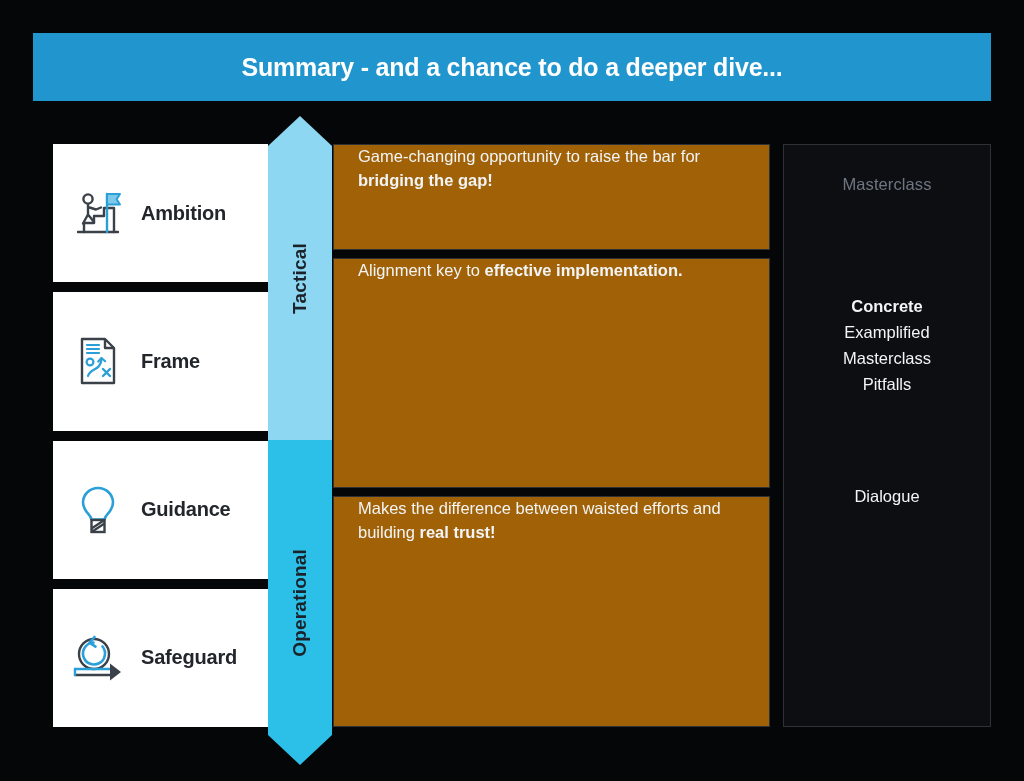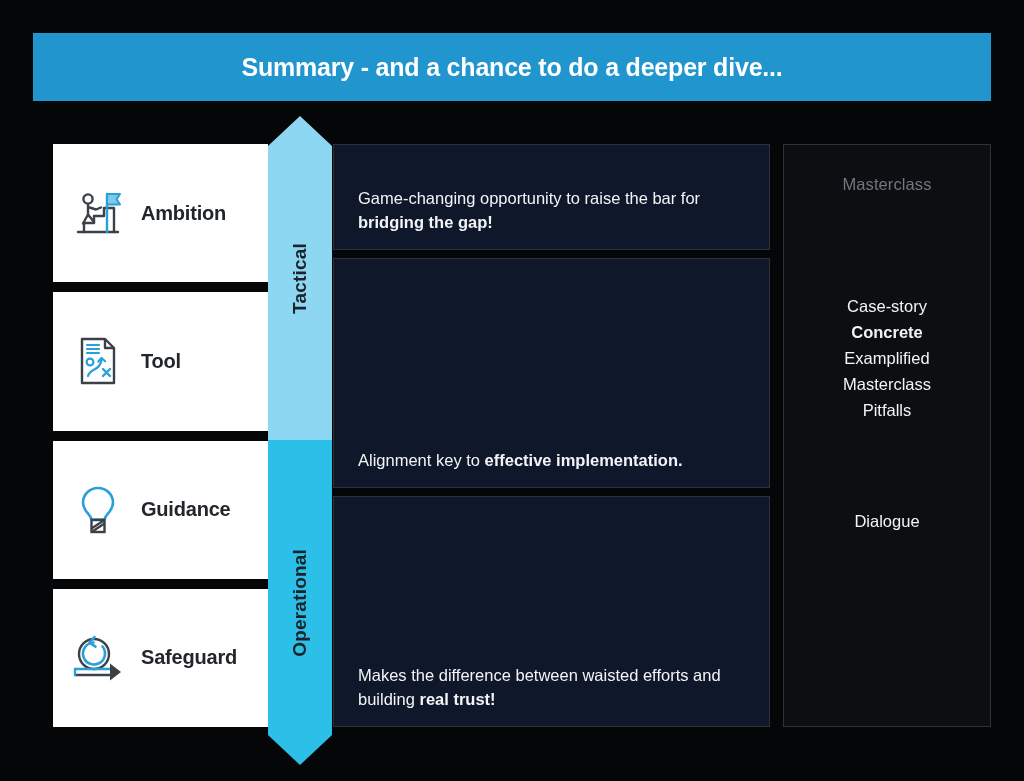--- a/index.html
+++ b/index.html
@@ -120,11 +120,11 @@
     gap: 8px;
   }
   .msg-panel {
-    background: #0f172a;
+    background: #a16207;
     border: 1px solid #2e3237;
     display: flex;
-    align-items: flex-end;
-    padding: 14px 24px;
+    align-items: flex-start;
+    padding: 0 24px;
   }
   .msg-panel.p1 { height: 106px; }
   .msg-panel.p2 { height: 230px; }

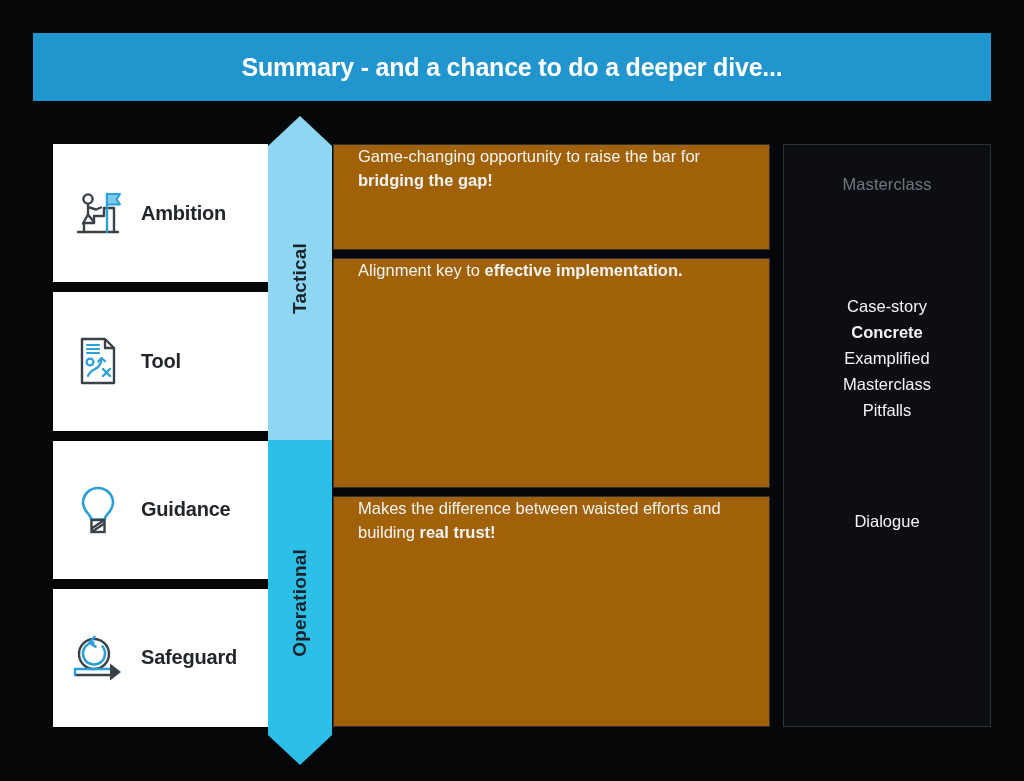--- a/index.html
+++ b/index.html
@@ -274,7 +274,6 @@
     <div class="master-title">Masterclass</div>
 
     <div class="master-group g1">
-      <div class="master-item">Case-story</div>
       <div class="master-item bold">Concrete</div>
       <div class="master-item">Examplified</div>
       <div class="master-item">Masterclass</div>

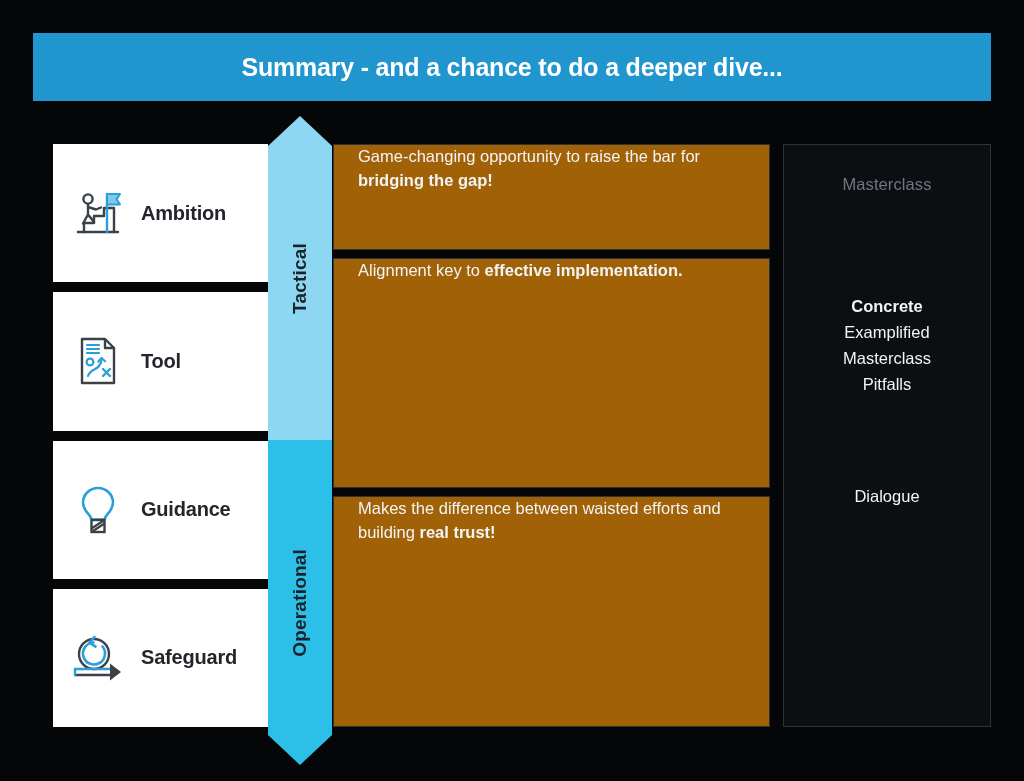--- a/index.html
+++ b/index.html
@@ -206,7 +206,7 @@
           <path d="M33 36l7 7M40 36l-7 7" stroke="#2a9fd8" stroke-width="2.4" stroke-linecap="round"></path>
         </svg>
       </span>
-      <span class="card-label">Tool</span>
+      <span class="card-label">Frame</span>
     </div>
 
     <div class="card">

